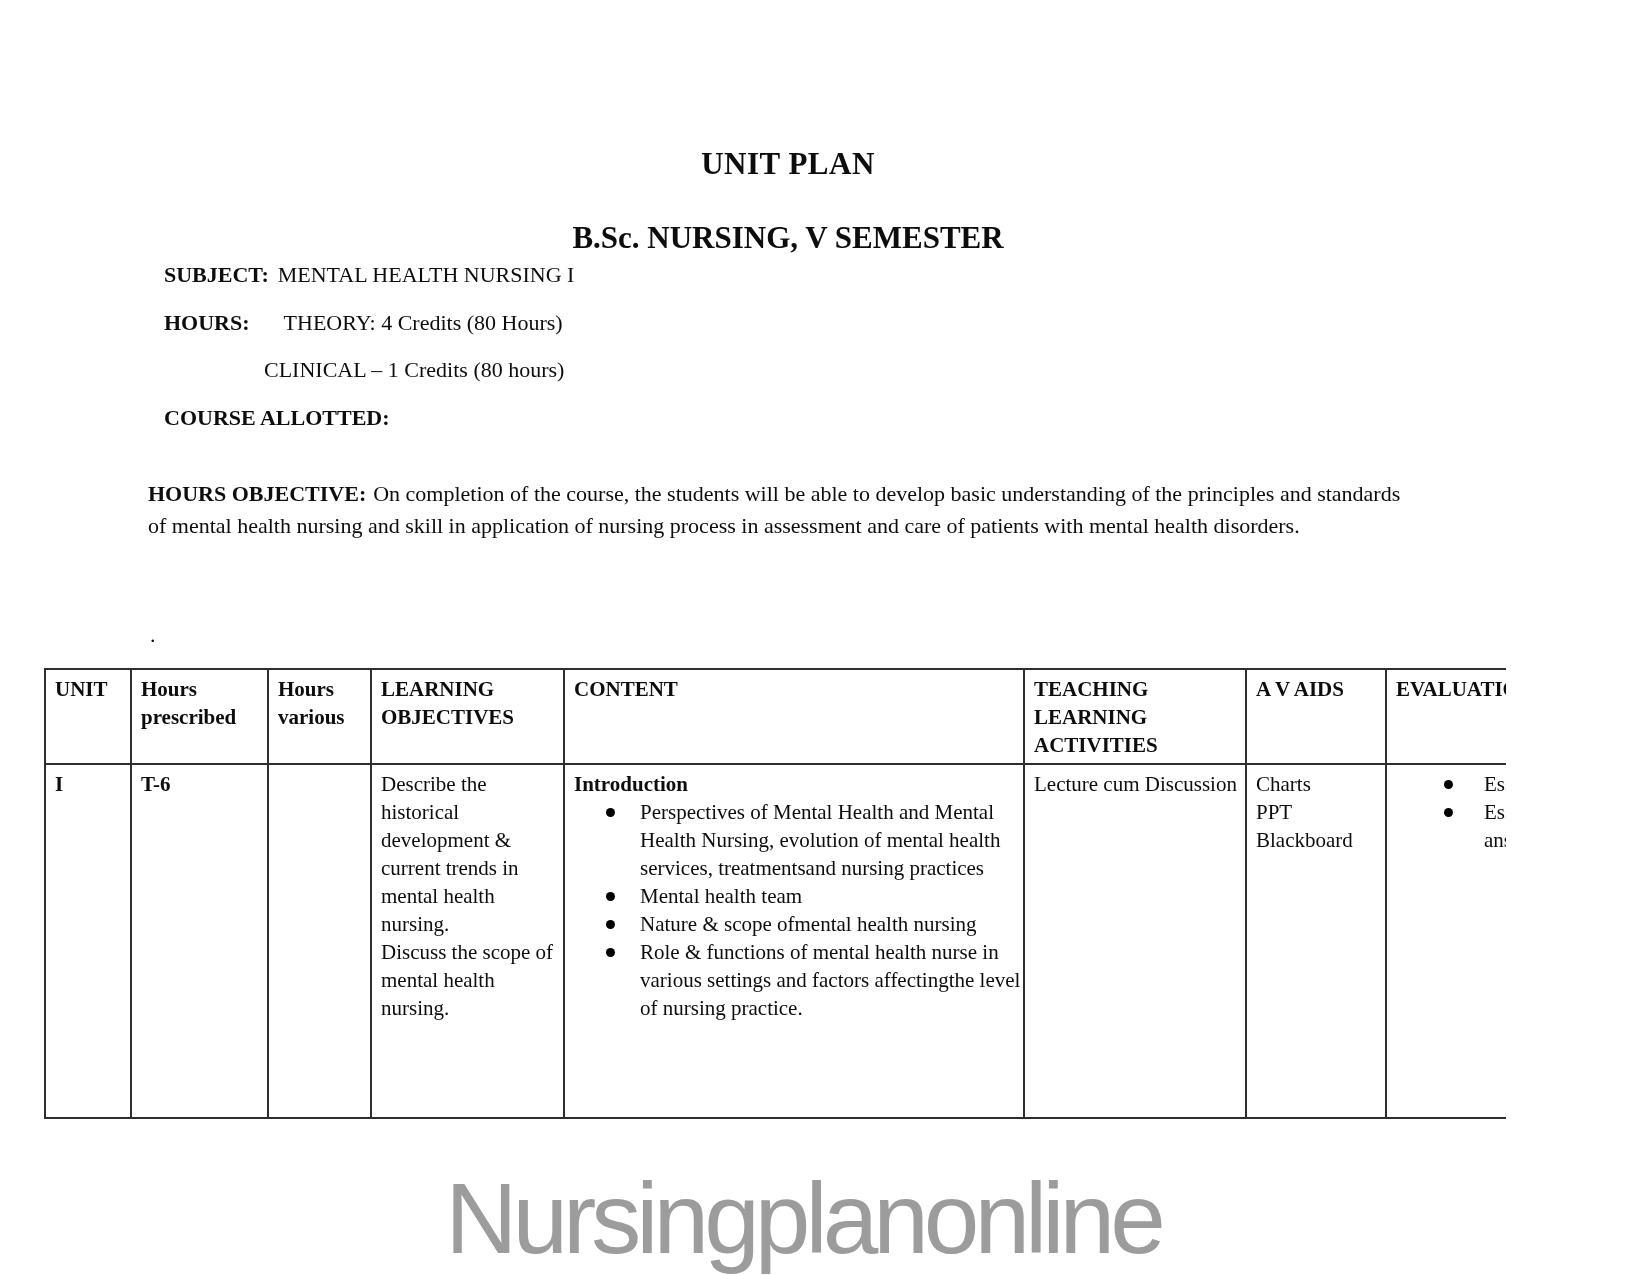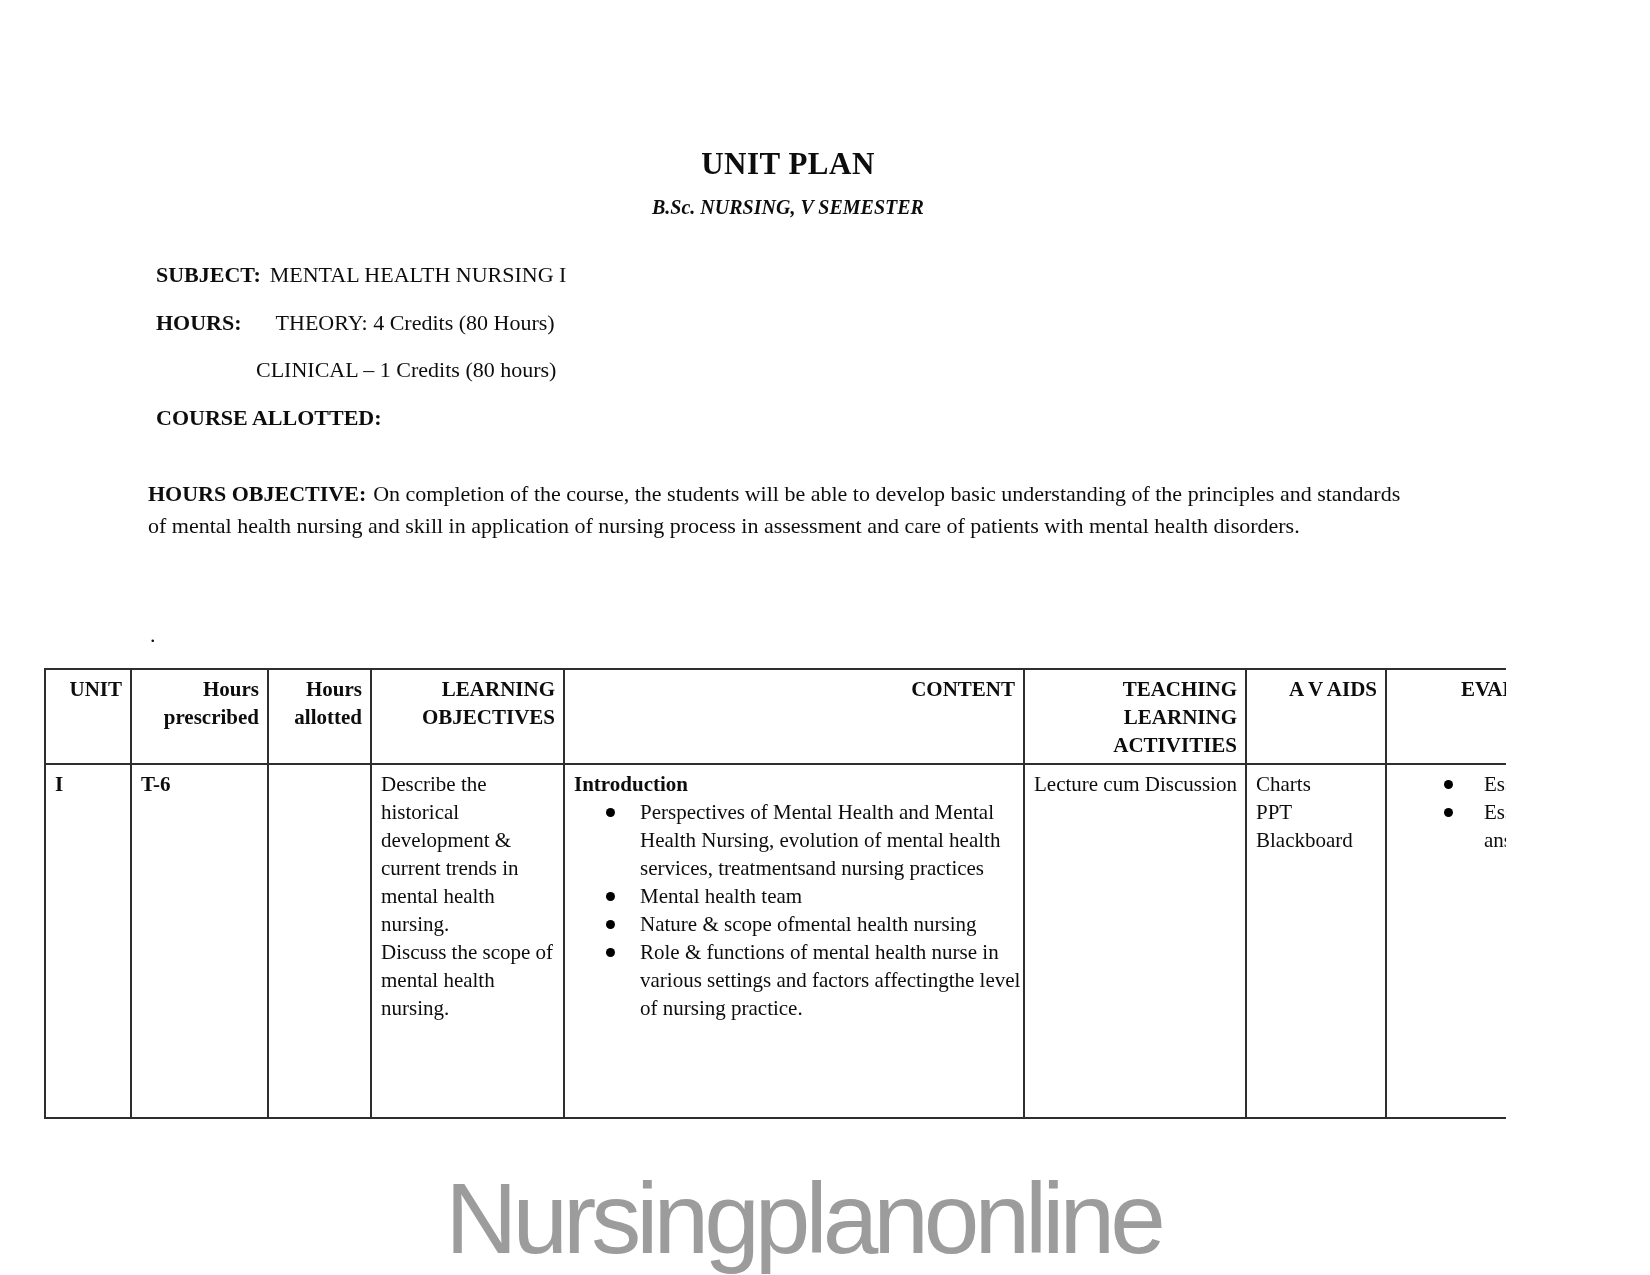--- a/index.html
+++ b/index.html
@@ -15,7 +15,7 @@
   
   .title-wrap{position:absolute;left:148px;top:146px;width:1280px;text-align:center;}
   .title1{font-size:31px;font-weight:bold;letter-spacing:.5px;}
-  .title2{margin-top:14px;font-size:20px;font-weight:bold;font-style:italic;}
+  .title2{margin-top:38px;font-size:31px;font-weight:bold;}
   
   .info{position:absolute;left:156px;width:1290px;font-size:22px;}
   .line-subject{position:absolute;top:0;left:0;white-space:nowrap;}

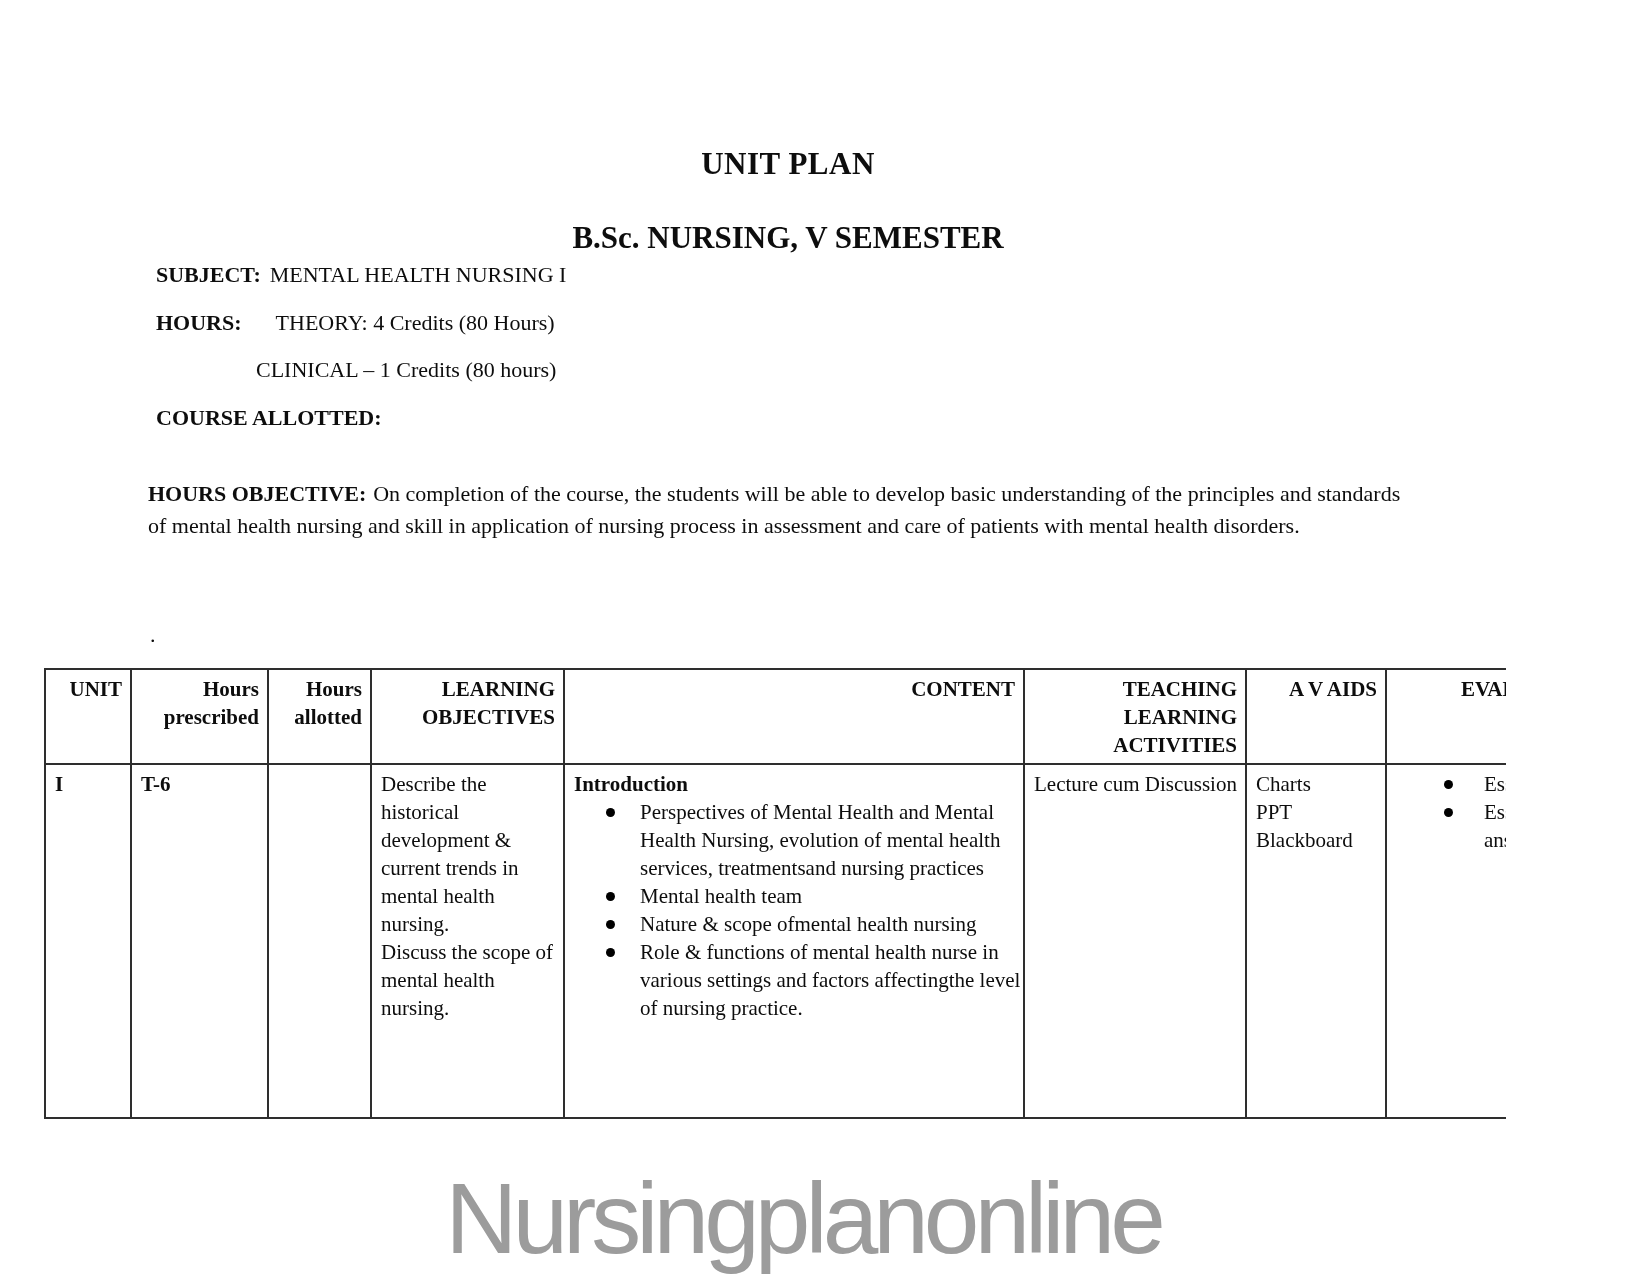--- a/index.html
+++ b/index.html
@@ -17,7 +17,7 @@
   .title1{font-size:31px;font-weight:bold;letter-spacing:.5px;}
   .title2{margin-top:38px;font-size:31px;font-weight:bold;}
   
-  .info{position:absolute;left:156px;width:1290px;font-size:22px;}
+  .info{position:absolute;left:164px;width:1290px;font-size:22px;}
   .line-subject{position:absolute;top:0;left:0;white-space:nowrap;}
   .line-hours{position:absolute;top:48px;left:0;white-space:nowrap;}
   .line-clinical{position:absolute;top:95px;left:100px;white-space:nowrap;}

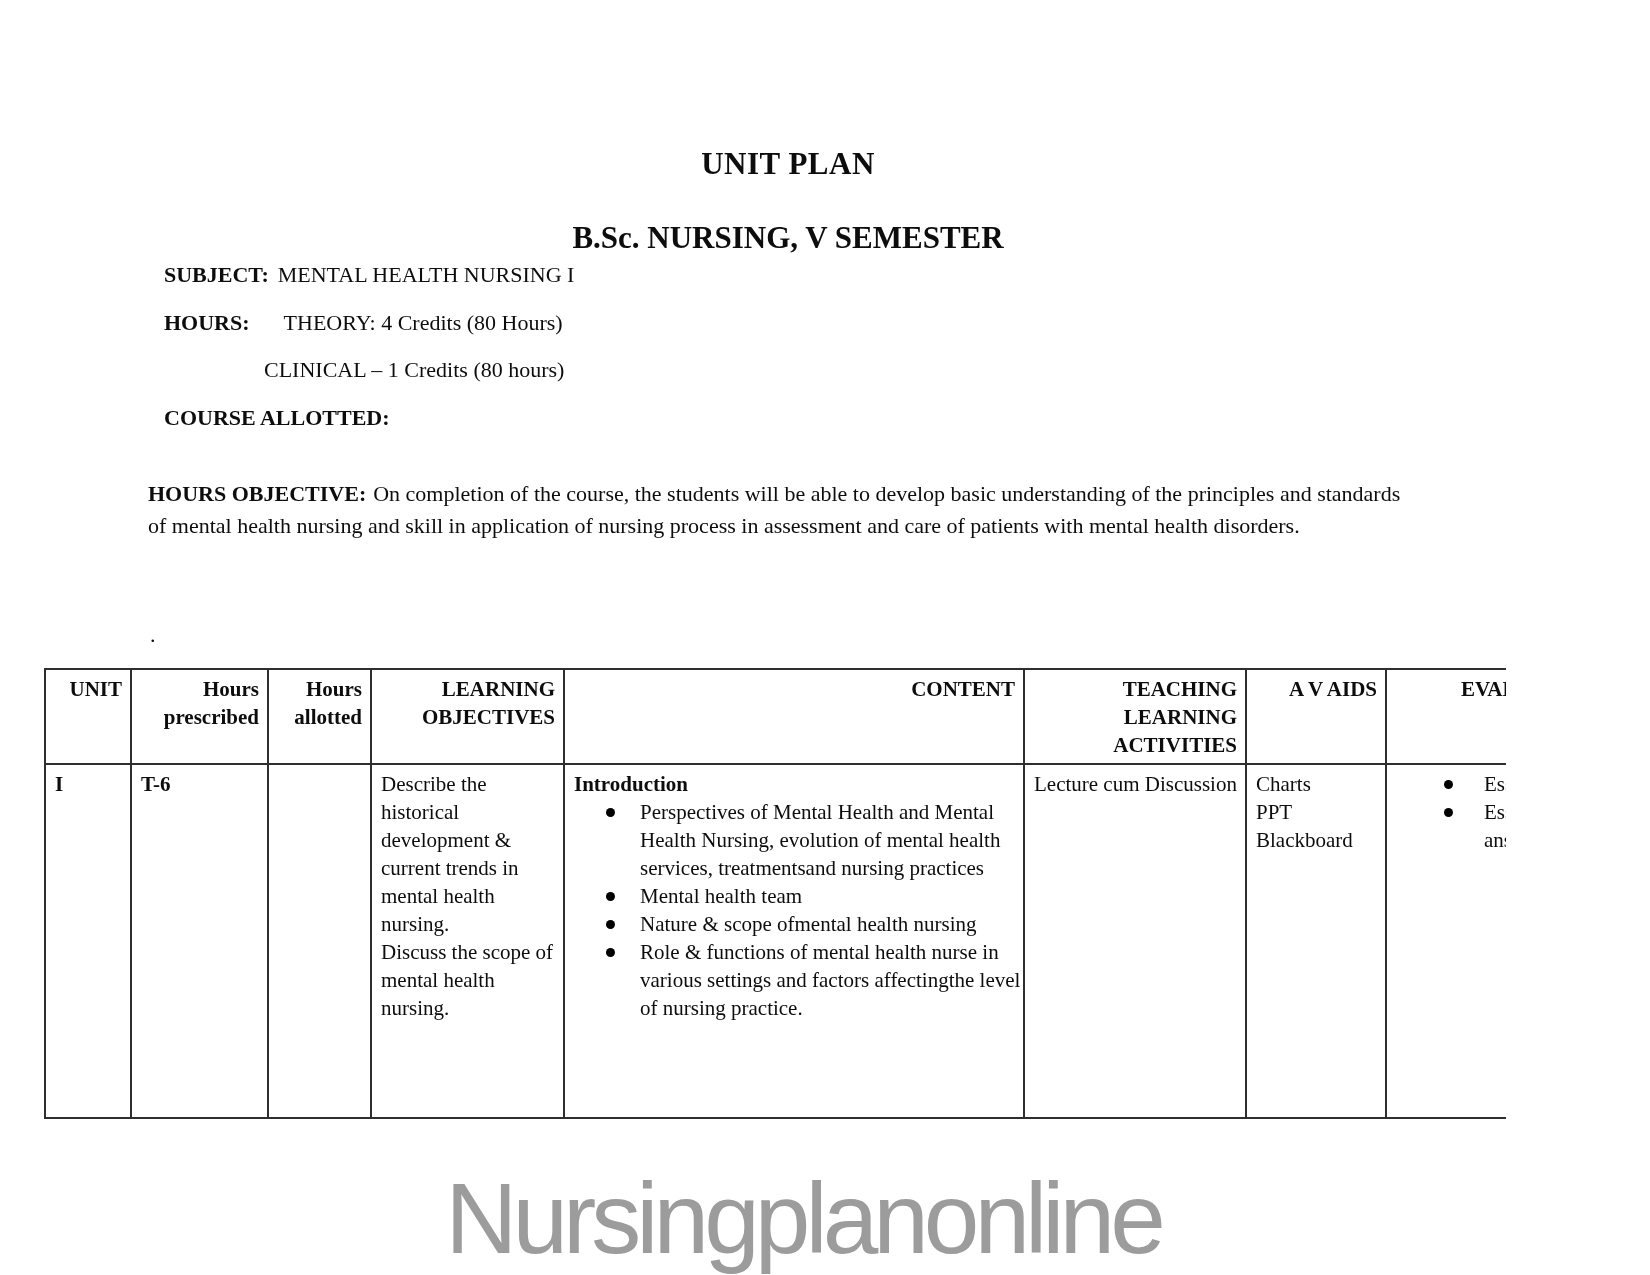--- a/index.html
+++ b/index.html
@@ -40,7 +40,7 @@
     padding:5px 8px 4px 9px;
     overflow:hidden;
   }
-  tr.hdr td{font-weight:bold;height:78px;text-align:right;}
+  tr.hdr td{font-weight:bold;height:78px;}
   tr.body-row td{height:343px;}
   td.c-unit,td.c-hp{font-weight:bold;}
   .lo-p2{margin-top:28px;}

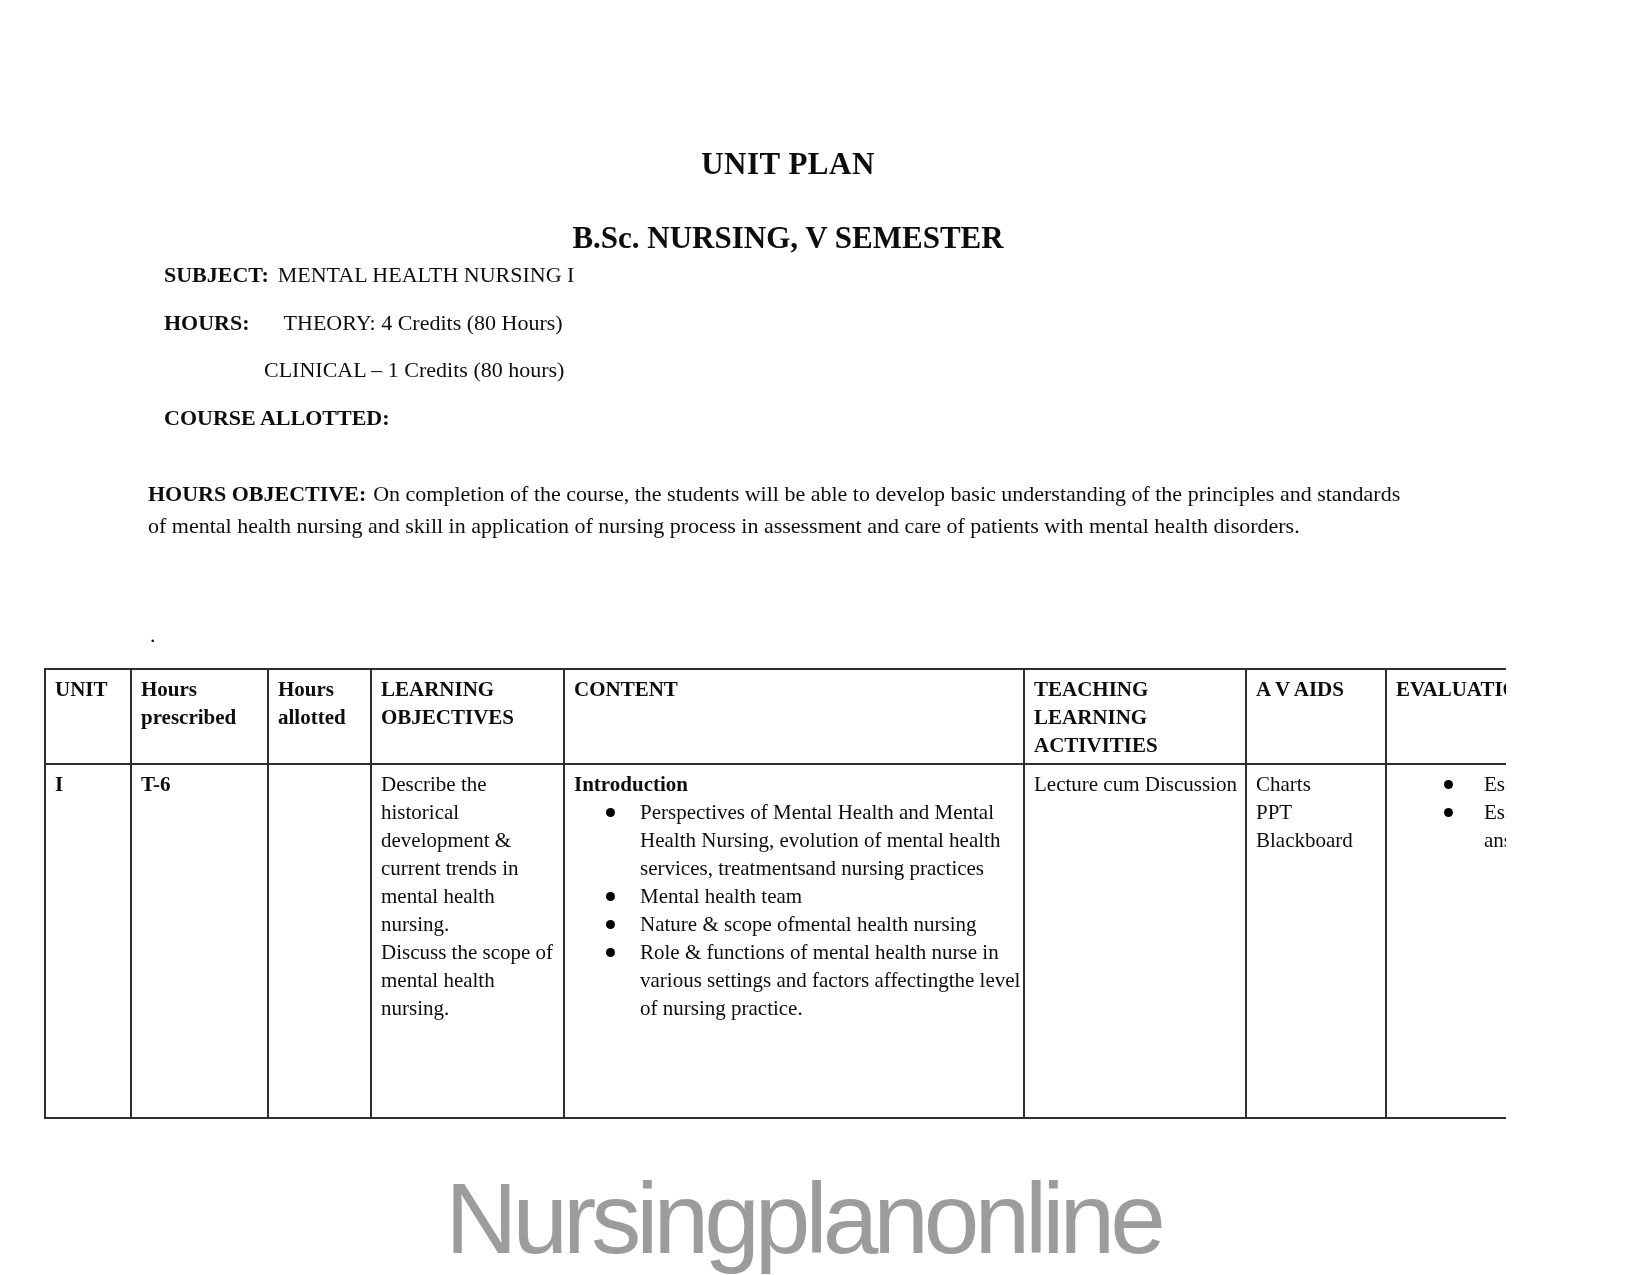--- a/index.html
+++ b/index.html
@@ -113,7 +113,7 @@
       <tr class="hdr">
         <td>UNIT</td>
         <td>Hours prescribed</td>
-        <td>Hours allotted</td>
+        <td>Hours various</td>
         <td>LEARNING OBJECTIVES</td>
         <td>CONTENT</td>
         <td>TEACHING LEARNING ACTIVITIES</td>

